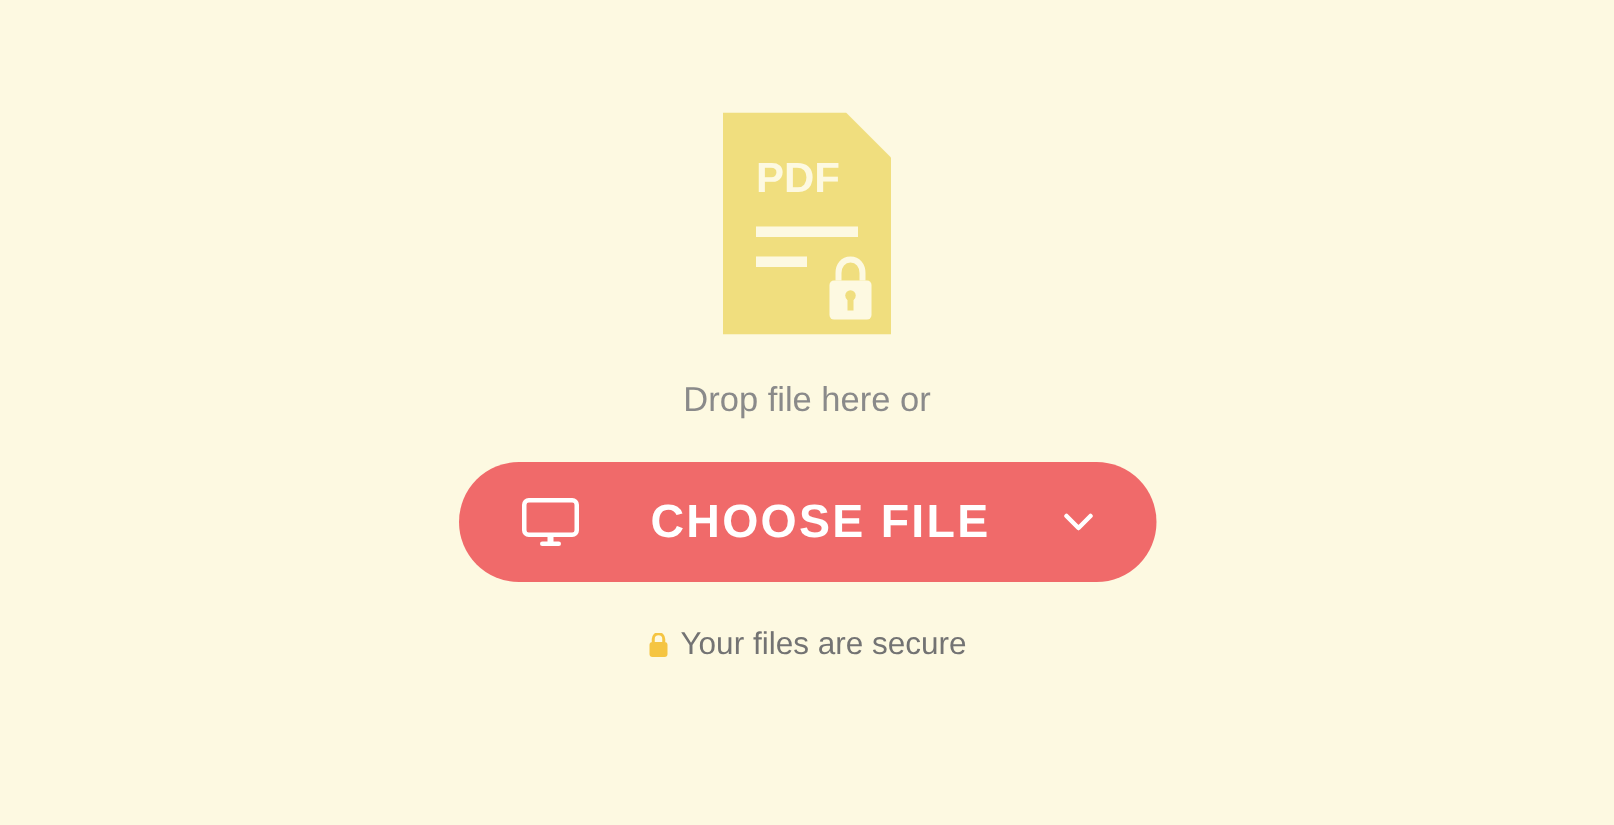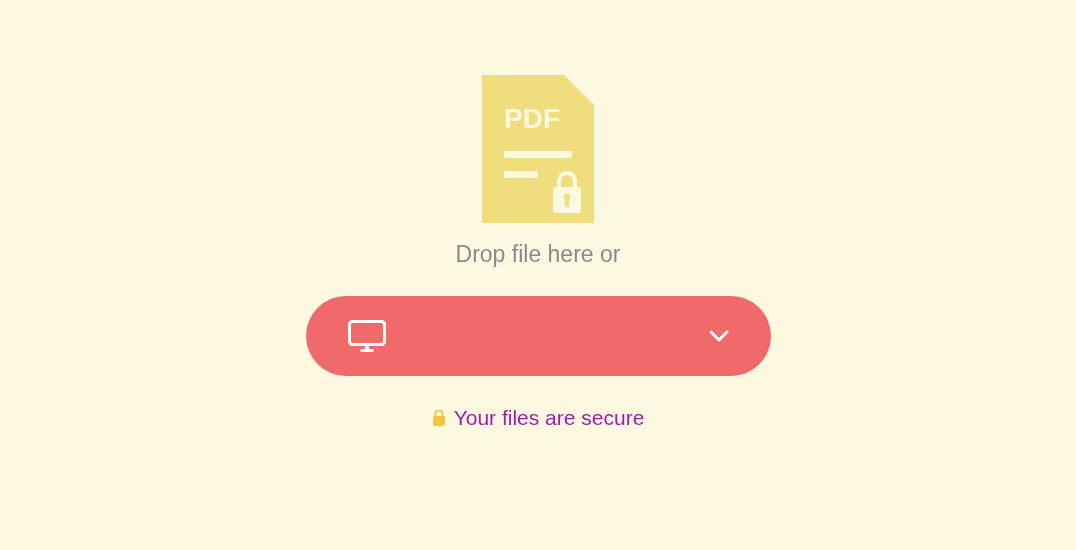--- a/index.html
+++ b/index.html
@@ -21,7 +21,7 @@
     .pdf-icon {
       width: 112px;
       height: 110px;
-      margin-bottom: 28px;
+      margin-bottom: 40px;
     }
     .drop-text {
       font-size: 23px;

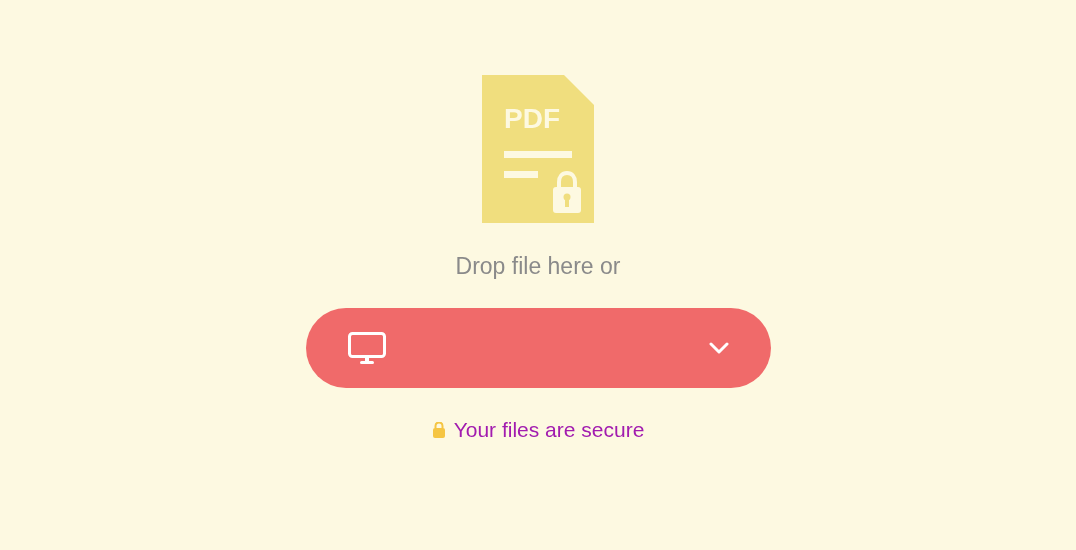--- a/index.html
+++ b/index.html
@@ -104,6 +104,7 @@
       <rect x="17" y="24" width="4" height="6" fill="#ffffff"></rect>
     </svg>
   </span>
+  <span class="button-label">CHOOSE FILE</span>
   <span class="chevron-icon">
     <svg viewBox="0 0 20 12" xmlns="http://www.w3.org/2000/svg">
       <path d="M 2 2 L 10 10 L 18 2" stroke="#ffffff" stroke-width="3" fill="none" stroke-linecap="round" stroke-linejoin="round"></path>

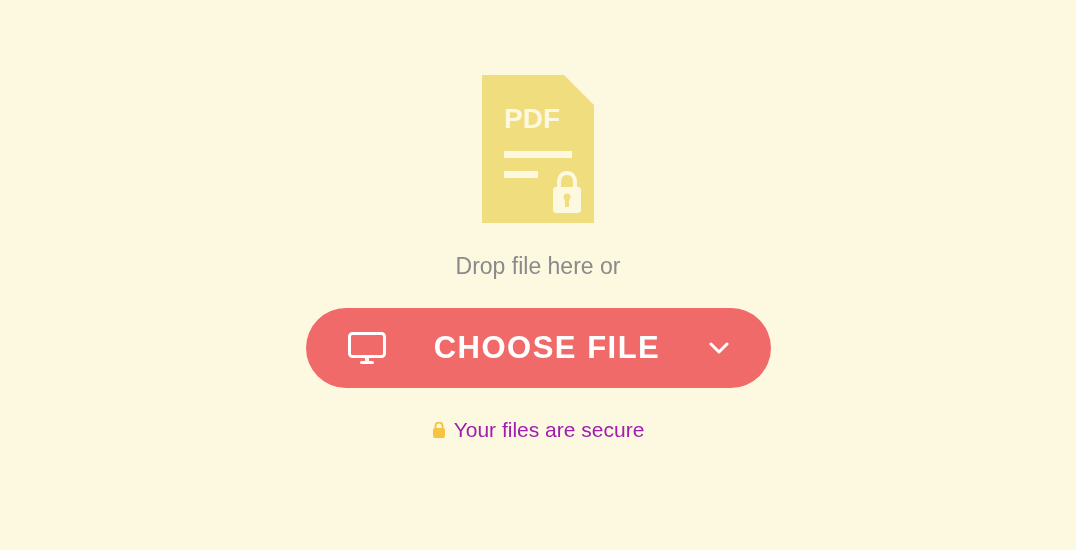--- a/index.html
+++ b/index.html
@@ -72,7 +72,7 @@
     }
     .secure-text {
       font-size: 21px;
-      color: #a21caf;
+      color: #737373;
       font-weight: 400;
     }
   </style>

